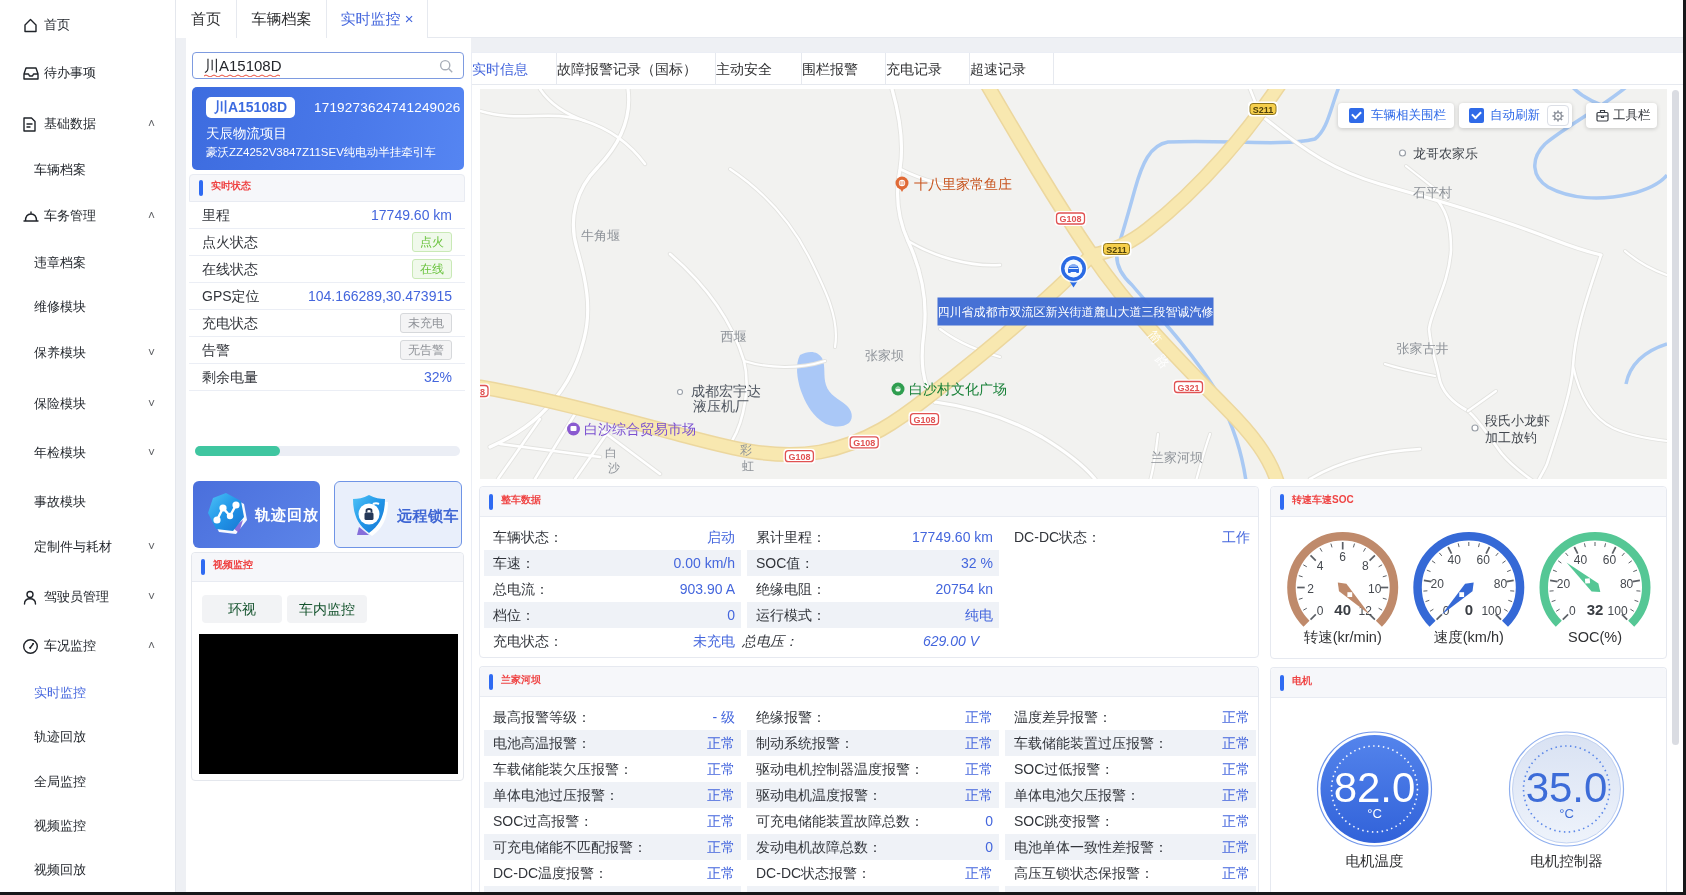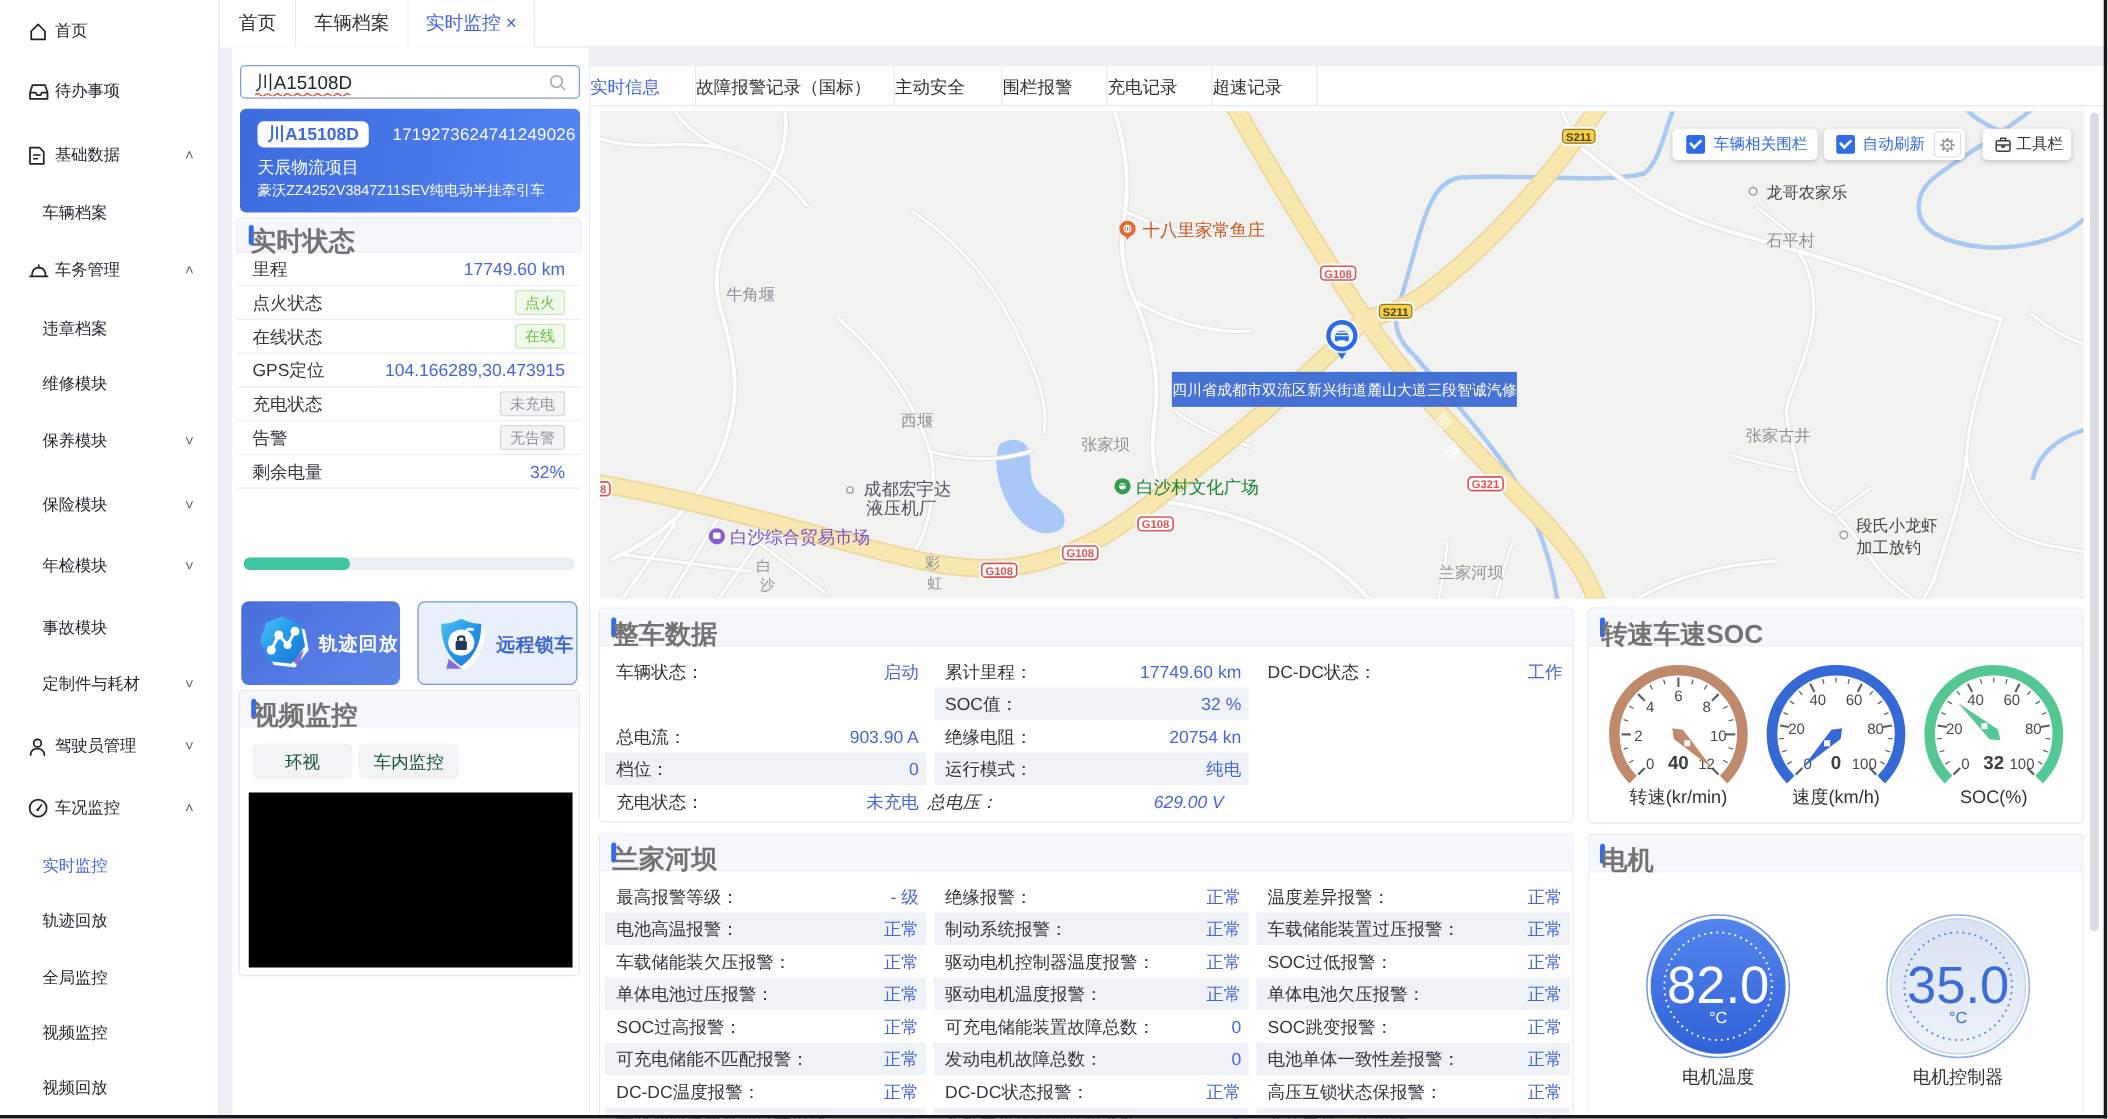--- a/index.html
+++ b/index.html
@@ -38,7 +38,7 @@
 
 .sechead { position:absolute; background:#f6f7fa; border-bottom:1px solid #e8ebf2; }
 .bluebar { position:absolute; left:9px; top:50%; margin-top:-8px; width:4px; height:16px; border-radius:2px; background:#2f6bf2; }
-.sectitle { position:absolute; left:10px; top:50%; margin-top:-9px; font-size:21px; font-weight:bold; color:#737373; }
+.sectitle { position:absolute; left:21px; top:50%; margin-top:-9px; font-size:10px; font-weight:bold; color:#ef4444; }
 
 #stable { left:189px; top:202px; width:276px; }
 .srow { position:relative; height:27px; border-bottom:1px solid #ebeef5; }

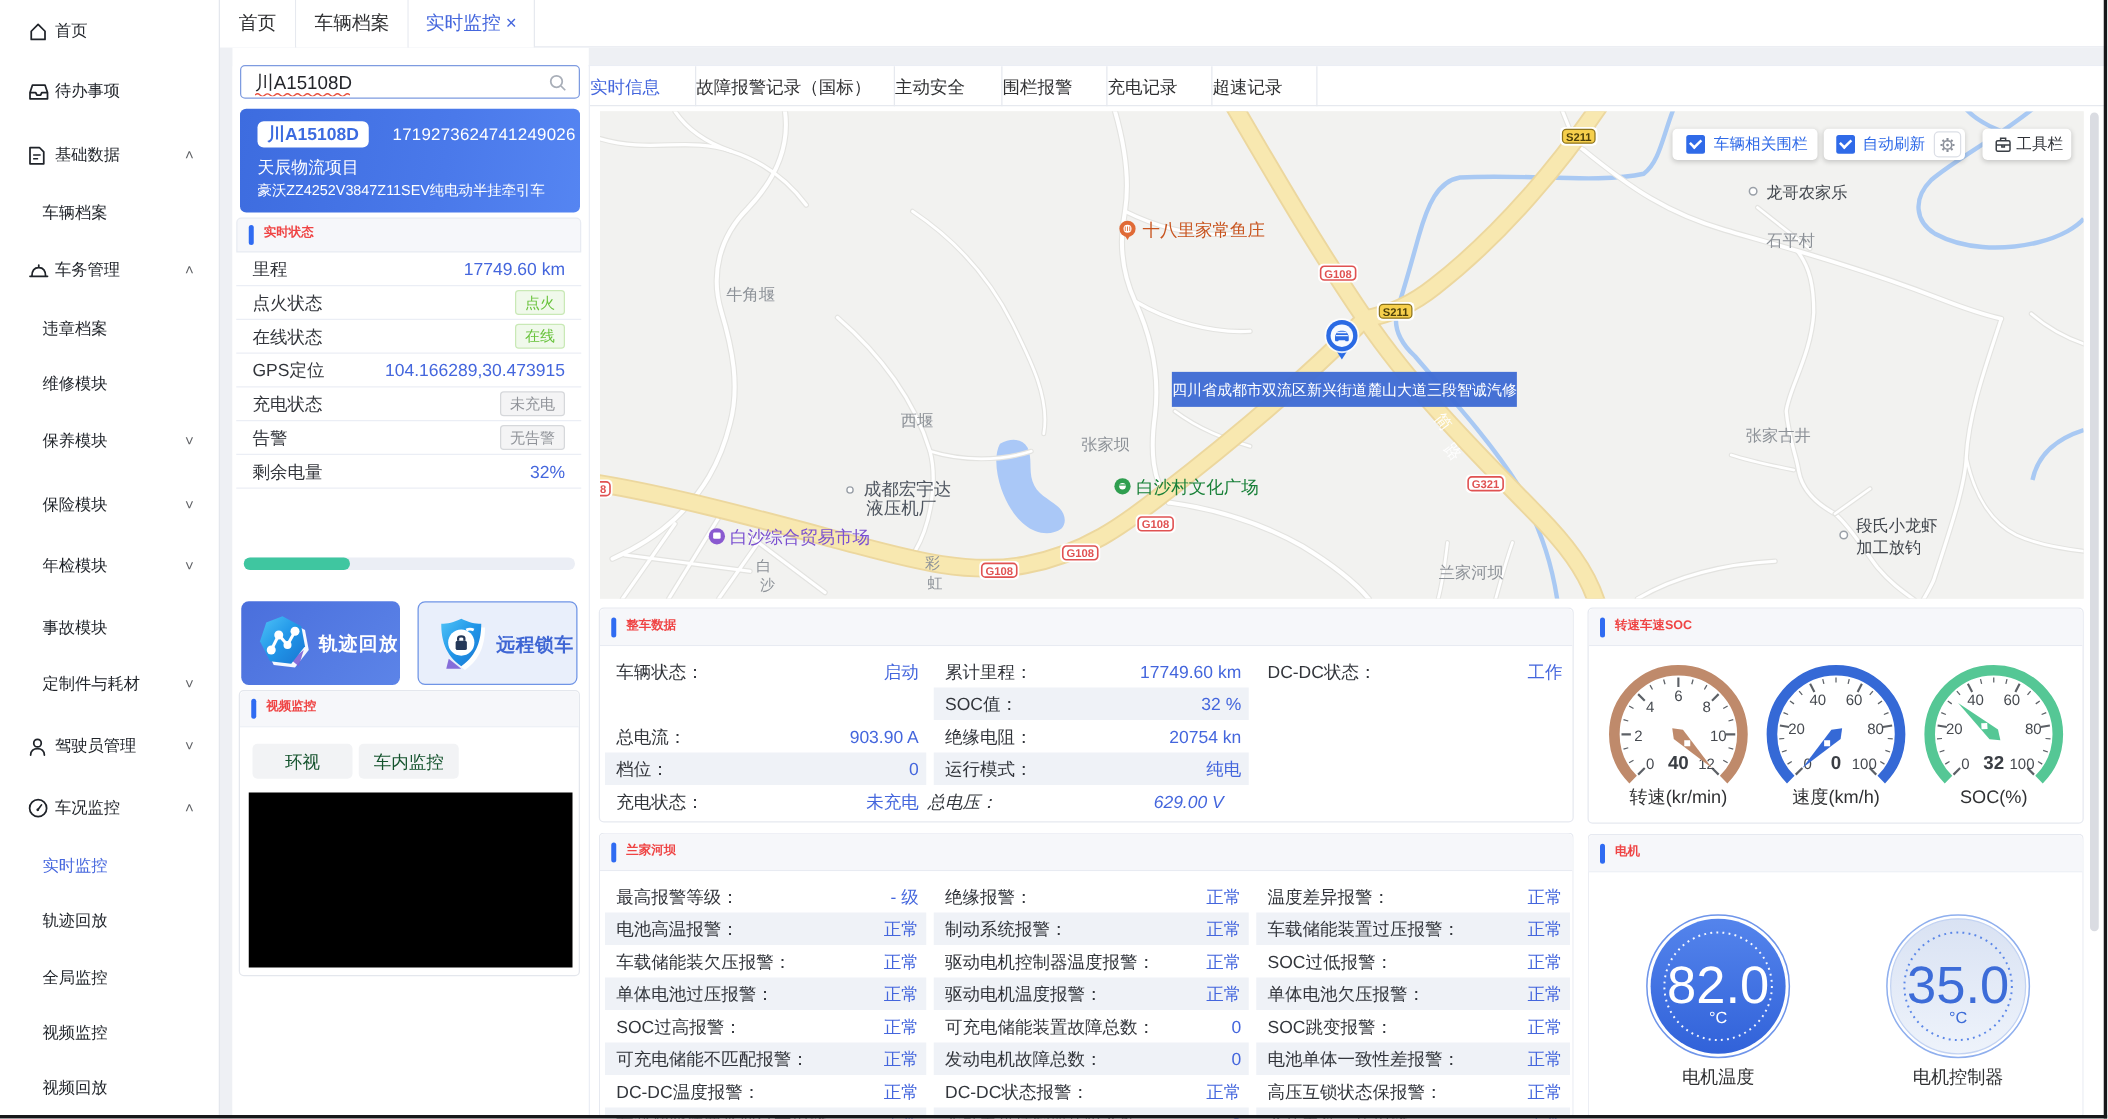--- a/index.html
+++ b/index.html
@@ -512,6 +512,10 @@
           </div>
     </div>
     <div class="datarow">
+      <div class="cell striped" style="left:4px;width:257px;">
+            <span class="k">车速：</span>
+            <span class="v">0.00 km/h</span>
+          </div>
       <div class="cell striped" style="left:267px;width:252px;">
             <span class="k">SOC值：</span>
             <span class="v">32 %</span>

